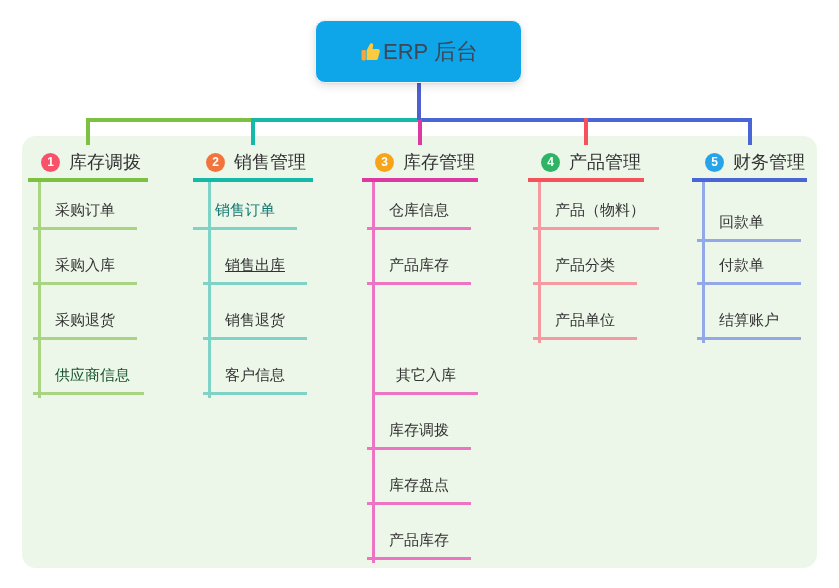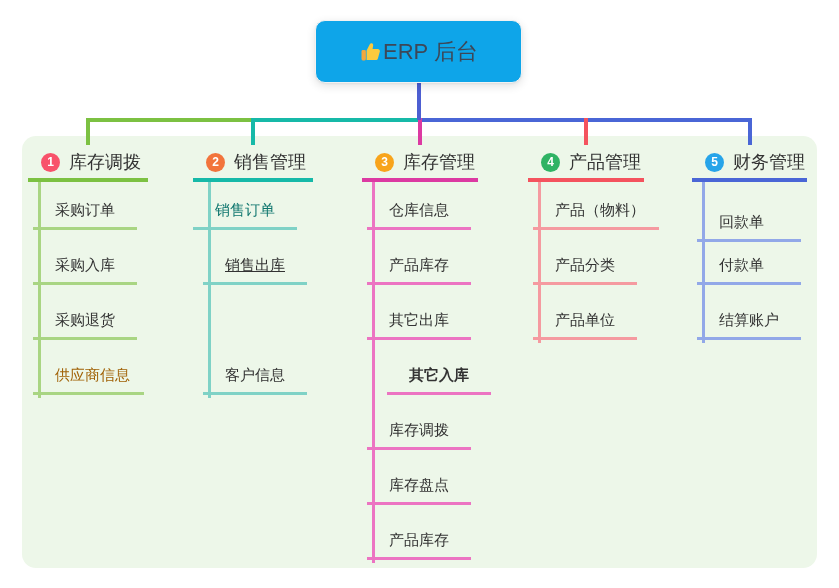--- a/index.html
+++ b/index.html
@@ -88,6 +88,7 @@
     <div class="rail" style="left: 208px; top: 182px; height: 216px; background: rgb(127, 210, 198);"></div>
     <div class="child-node" style="left: 193px; top: 196px; min-width: 104px; border-bottom: 3px solid rgb(127, 210, 198); color: #0f766e;">销售订单</div>
     <div class="child-node" style="left: 203px; top: 251px; min-width: 104px; border-bottom: 3px solid rgb(127, 210, 198); color: rgb(51, 51, 51); text-decoration: underline;">销售出库</div>
+    <div class="child-node" style="left: 203px; top: 306px; min-width: 104px; border-bottom: 3px solid rgb(127, 210, 198); color: rgb(51, 51, 51);">销售退货</div>
     <div class="child-node" style="left: 203px; top: 361px; min-width: 104px; border-bottom: 3px solid rgb(127, 210, 198); color: rgb(51, 51, 51);">客户信息</div>
     <div class="branch-header" style="left: 362px; top: 146px; width: 103px; height: 32px; border-bottom: 4px solid rgb(220, 58, 162);">
       <span class="badge" style="background: rgb(248, 164, 27);">3</span>

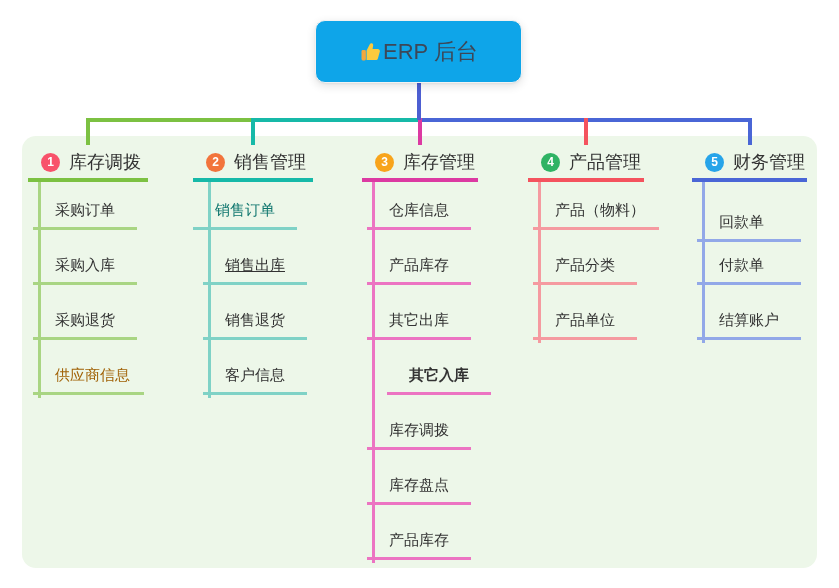--- a/index.html
+++ b/index.html
@@ -97,7 +97,6 @@
     <div class="rail" style="left: 372px; top: 182px; height: 381px; background: rgb(236, 116, 194);"></div>
     <div class="child-node" style="left: 367px; top: 196px; min-width: 104px; border-bottom: 3px solid rgb(236, 116, 194); color: rgb(51, 51, 51);">仓库信息</div>
     <div class="child-node" style="left: 367px; top: 251px; min-width: 104px; border-bottom: 3px solid rgb(236, 116, 194); color: rgb(51, 51, 51);">产品库存</div>
-    <div class="child-node" style="left: 367px; top: 306px; min-width: 104px; border-bottom: 3px solid rgb(236, 116, 194); color: rgb(51, 51, 51);">其它出库</div>
     <div class="child-node" style="left: 387px; top: 361px; min-width: 104px; border-bottom: 3px solid rgb(236, 116, 194); color: rgb(51, 51, 51); font-weight: bold;">其它入库</div>
     <div class="child-node" style="left: 367px; top: 416px; min-width: 104px; border-bottom: 3px solid rgb(236, 116, 194); color: rgb(51, 51, 51);">库存调拨</div>
     <div class="child-node" style="left: 367px; top: 471px; min-width: 104px; border-bottom: 3px solid rgb(236, 116, 194); color: rgb(51, 51, 51);">库存盘点</div>

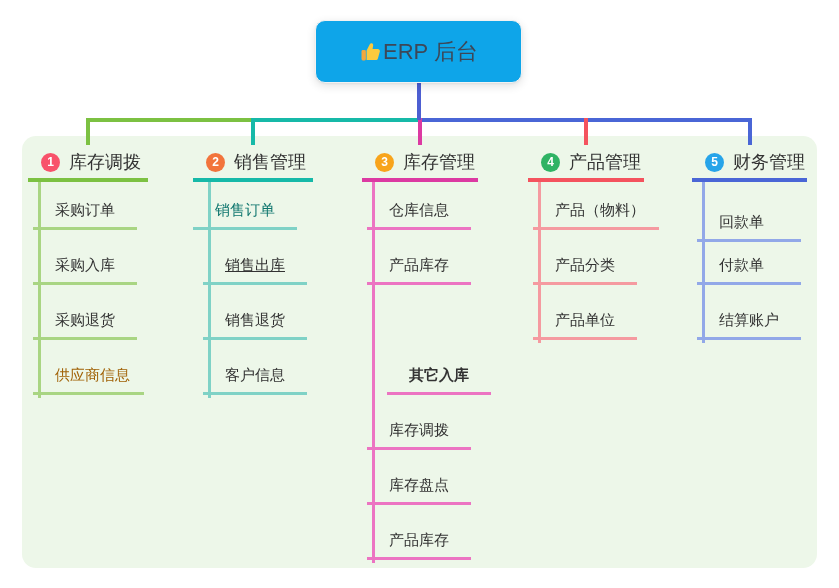--- a/index.html
+++ b/index.html
@@ -80,7 +80,7 @@
     <div class="child-node" style="left: 33px; top: 196px; min-width: 104px; border-bottom: 3px solid rgb(169, 213, 131); color: rgb(51, 51, 51);">采购订单</div>
     <div class="child-node" style="left: 33px; top: 251px; min-width: 104px; border-bottom: 3px solid rgb(169, 213, 131); color: rgb(51, 51, 51);">采购入库</div>
     <div class="child-node" style="left: 33px; top: 306px; min-width: 104px; border-bottom: 3px solid rgb(169, 213, 131); color: rgb(51, 51, 51);">采购退货</div>
-    <div class="child-node" style="left: 33px; top: 361px; min-width: 104px; border-bottom: 3px solid rgb(169, 213, 131); color: #a16207;">供应商信息</div>
+    <div class="child-node" style="left: 33px; top: 361px; min-width: 104px; border-bottom: 3px solid rgb(169, 213, 131); color: #14532d;">供应商信息</div>
     <div class="branch-header" style="left: 193px; top: 146px; width: 107px; height: 32px; border-bottom: 4px solid rgb(22, 185, 168);">
       <span class="badge" style="background: rgb(242, 116, 60);">2</span>
       <span class="branch-label">销售管理</span>

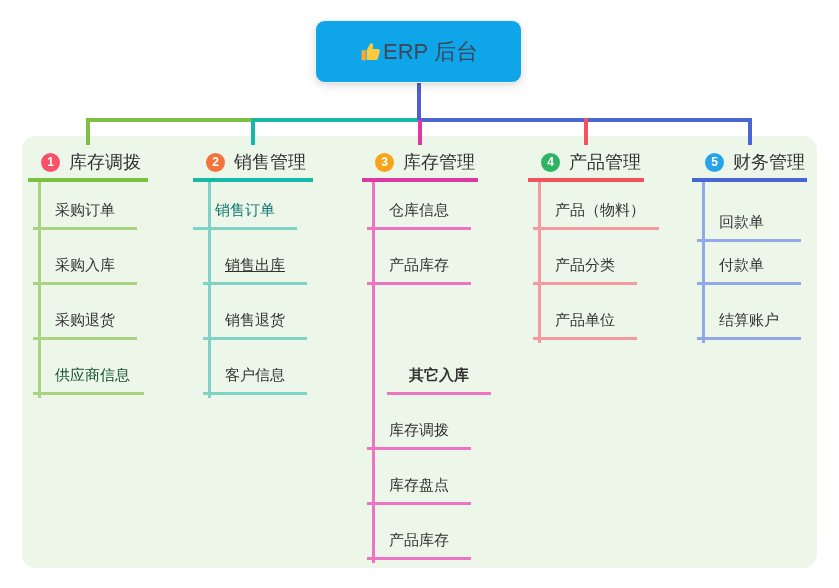--- a/index.html
+++ b/index.html
@@ -97,7 +97,7 @@
     <div class="rail" style="left: 372px; top: 182px; height: 381px; background: rgb(236, 116, 194);"></div>
     <div class="child-node" style="left: 367px; top: 196px; min-width: 104px; border-bottom: 3px solid rgb(236, 116, 194); color: rgb(51, 51, 51);">仓库信息</div>
     <div class="child-node" style="left: 367px; top: 251px; min-width: 104px; border-bottom: 3px solid rgb(236, 116, 194); color: rgb(51, 51, 51);">产品库存</div>
-    <div class="child-node" style="left: 387px; top: 361px; min-width: 104px; border-bottom: 3px solid rgb(236, 116, 194); color: rgb(51, 51, 51); font-weight: bold;">其它入库</div>
+    <div class="child-node" style="left: 374px; top: 361px; min-width: 104px; border-bottom: 3px solid rgb(236, 116, 194); color: rgb(51, 51, 51);">其它入库</div>
     <div class="child-node" style="left: 367px; top: 416px; min-width: 104px; border-bottom: 3px solid rgb(236, 116, 194); color: rgb(51, 51, 51);">库存调拨</div>
     <div class="child-node" style="left: 367px; top: 471px; min-width: 104px; border-bottom: 3px solid rgb(236, 116, 194); color: rgb(51, 51, 51);">库存盘点</div>
     <div class="child-node" style="left: 367px; top: 526px; min-width: 104px; border-bottom: 3px solid rgb(236, 116, 194); color: rgb(51, 51, 51);">产品库存</div>

